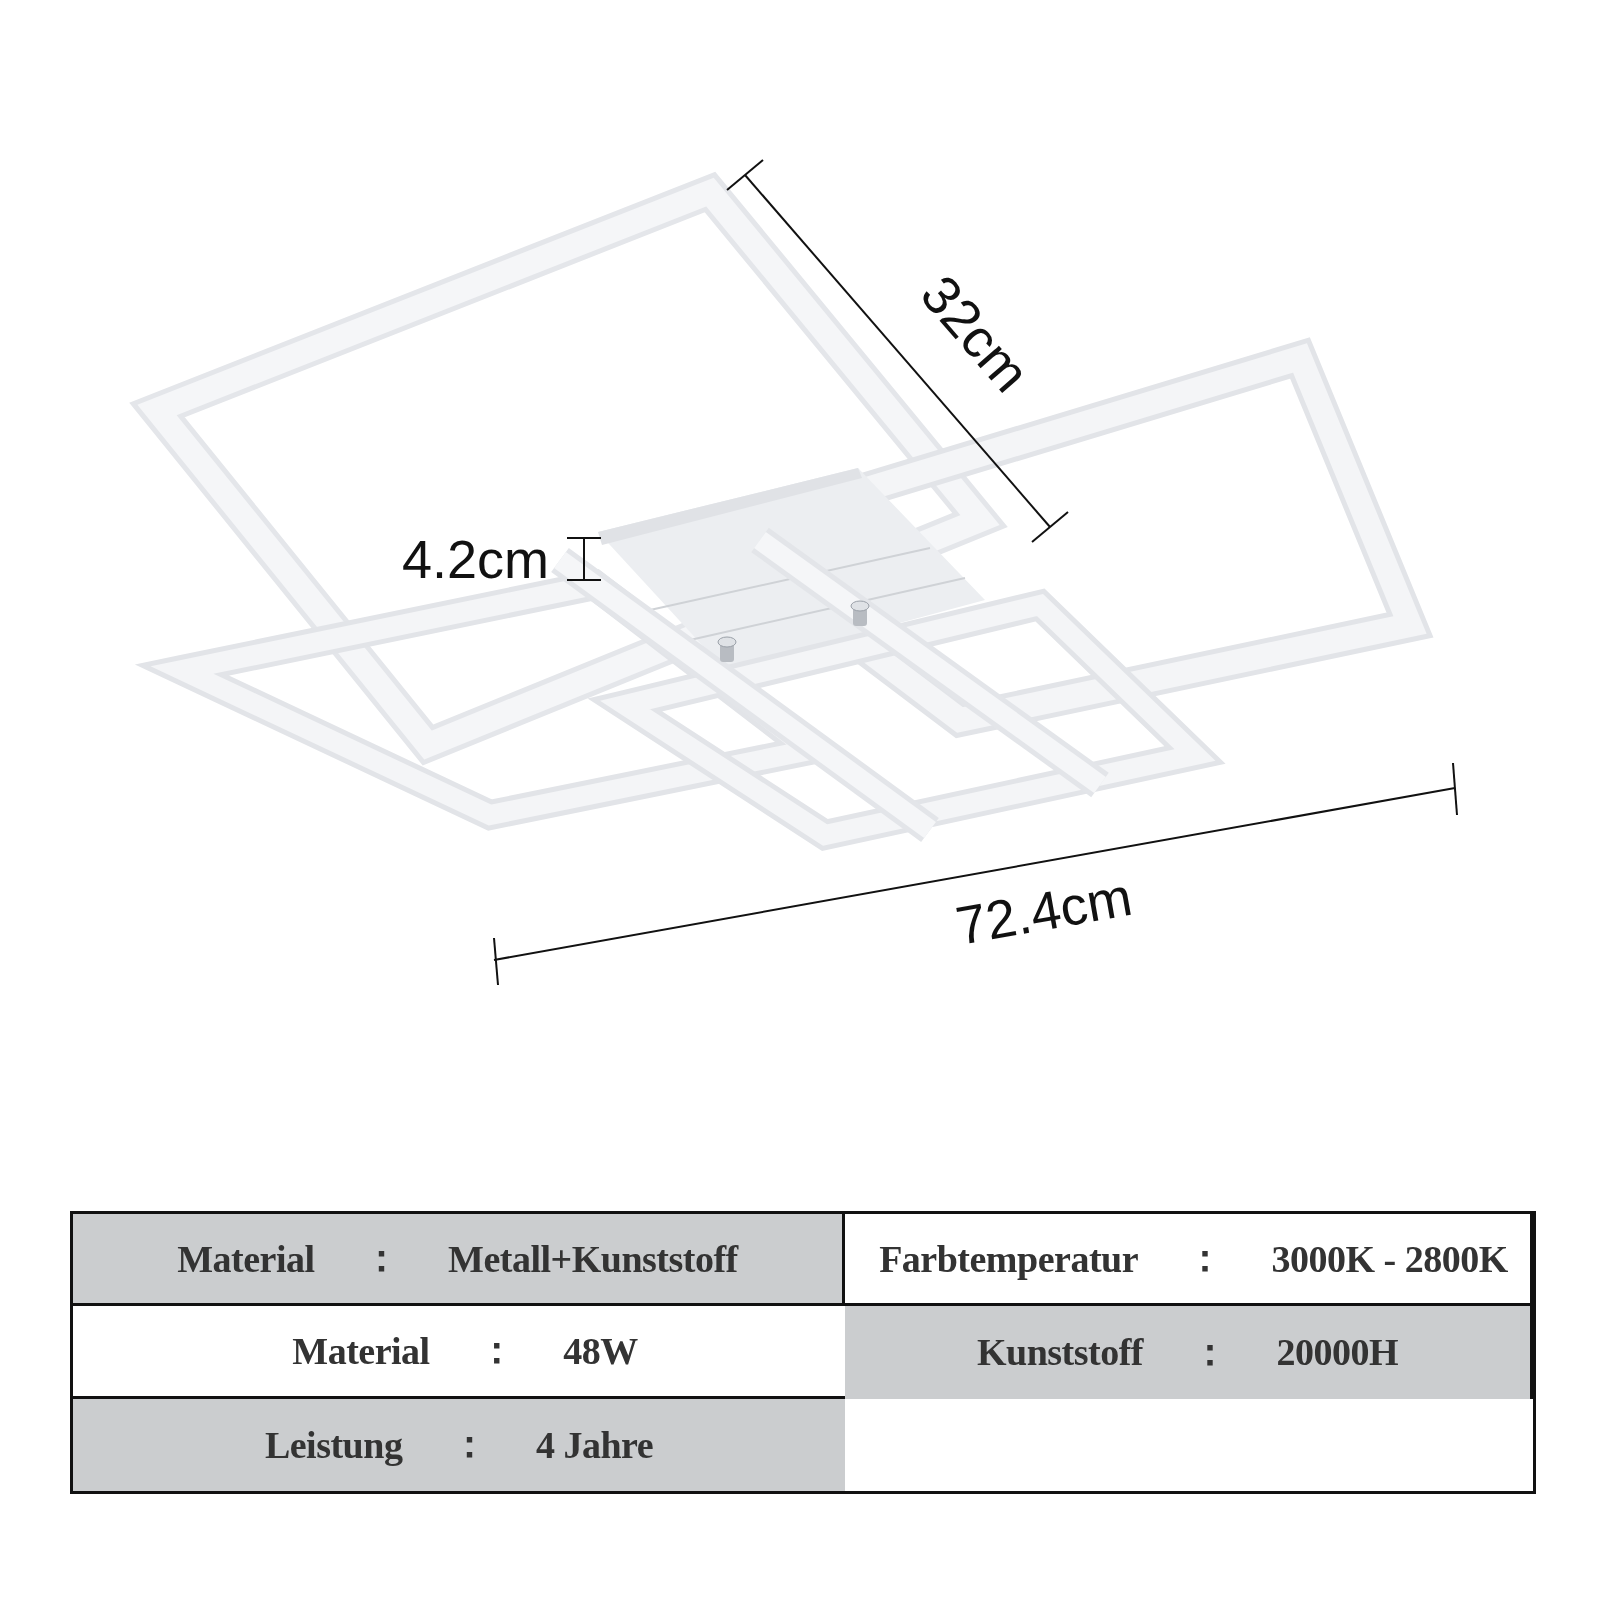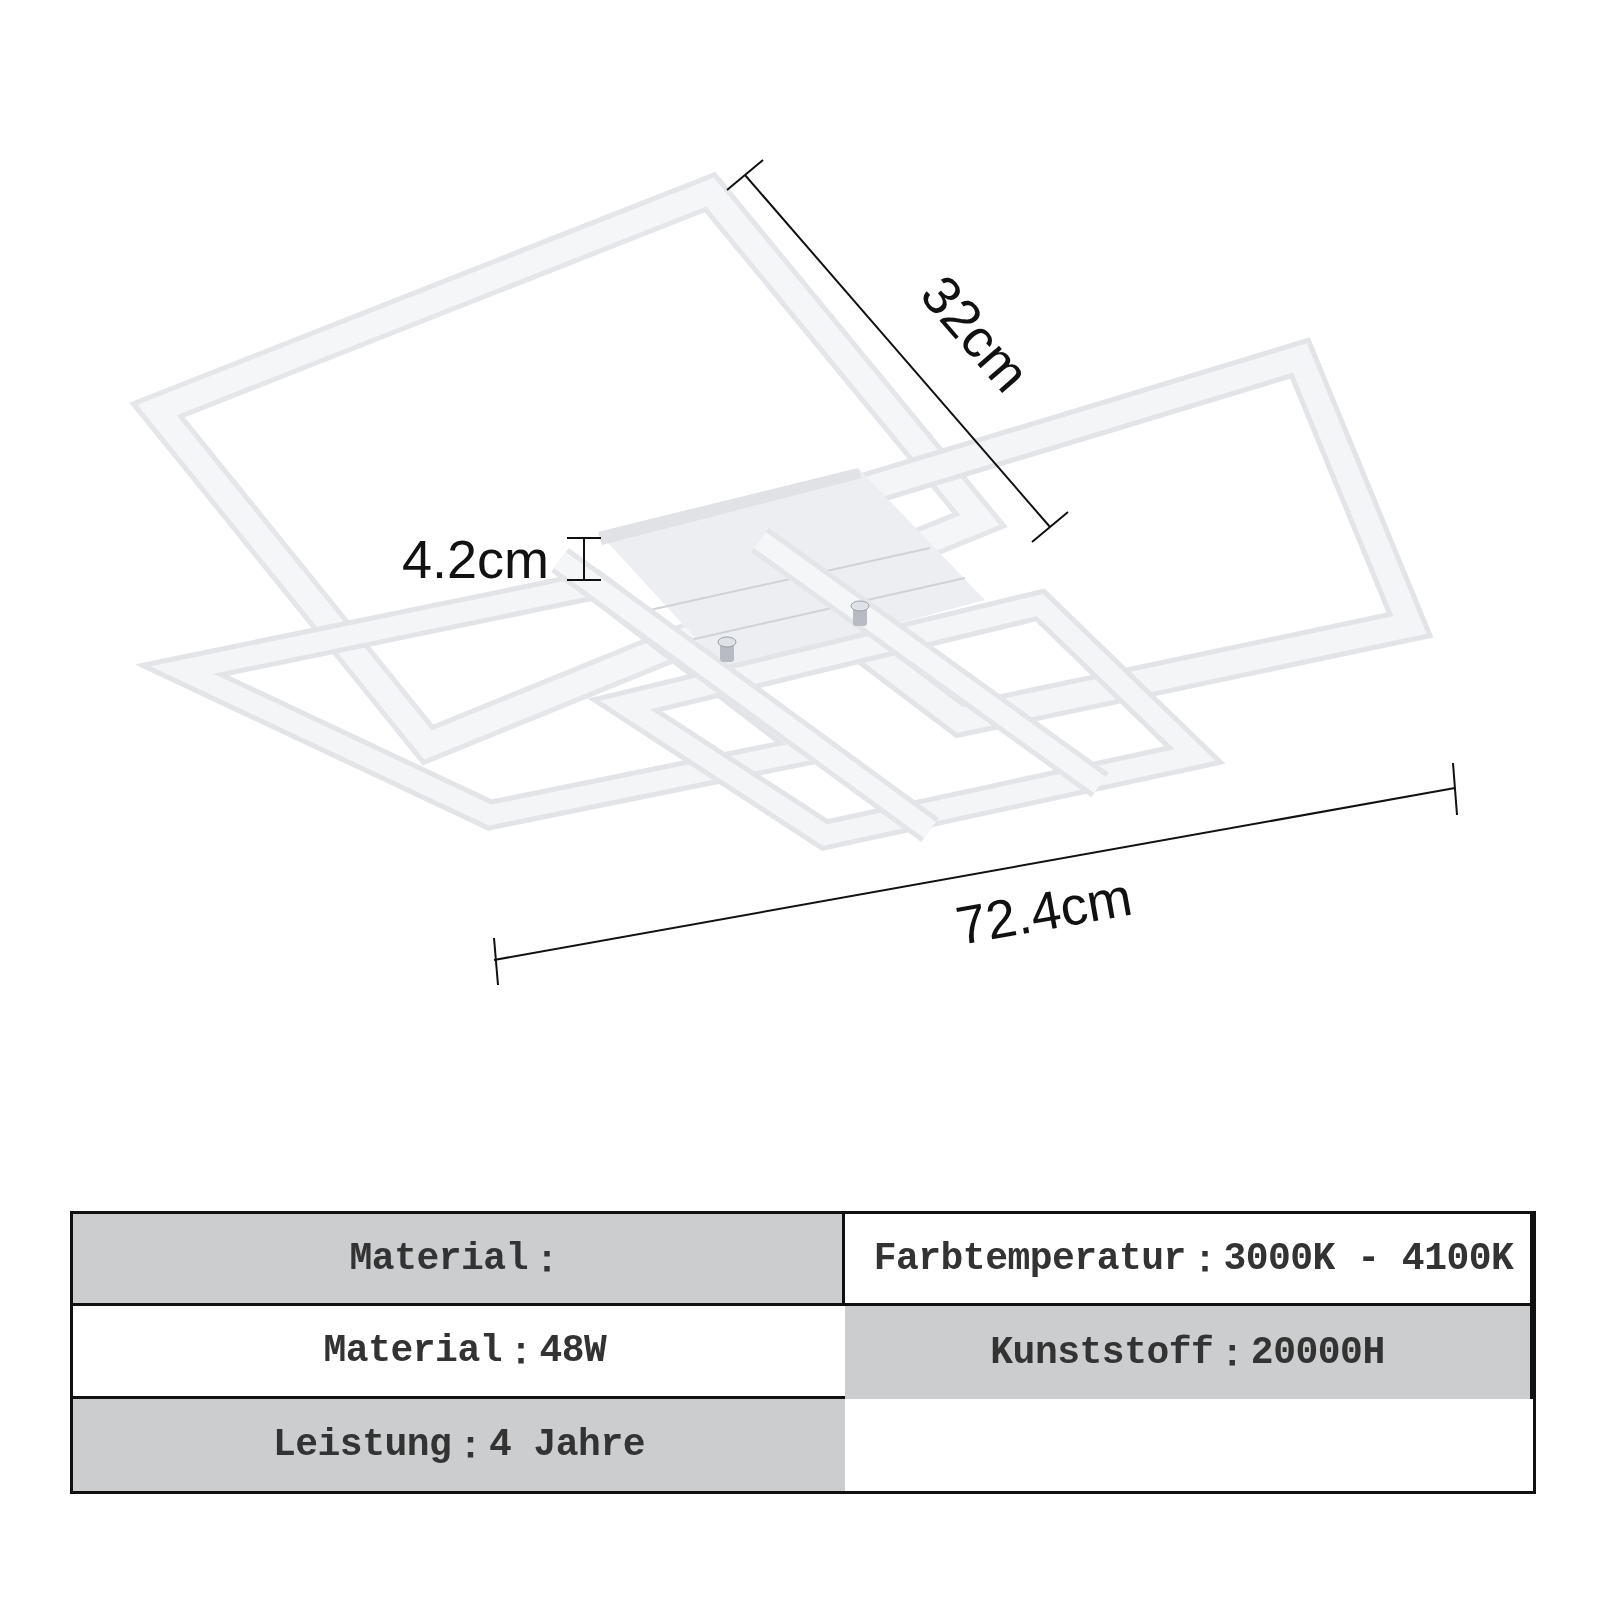--- a/index.html
+++ b/index.html
@@ -13,9 +13,9 @@
     }
     .cell {
       display: flex; align-items: center; justify-content: center;
-      font-family: Liberation Mono, monospace; font-weight: bold;
+      font-family: Liberation Serif, serif; font-weight: bold;
       font-size: 38px; color: #333333; letter-spacing: -0.5px;
-      border-bottom: 3px solid #111111; box-sizing: border-box;
+      border-bottom: 3px solid #111111; box-sizing: border-box; gap: 48px;
     }
     .cell.left { border-right: 3px solid #111111; }
     .row-last .cell, .cell.last { border-bottom: none; }

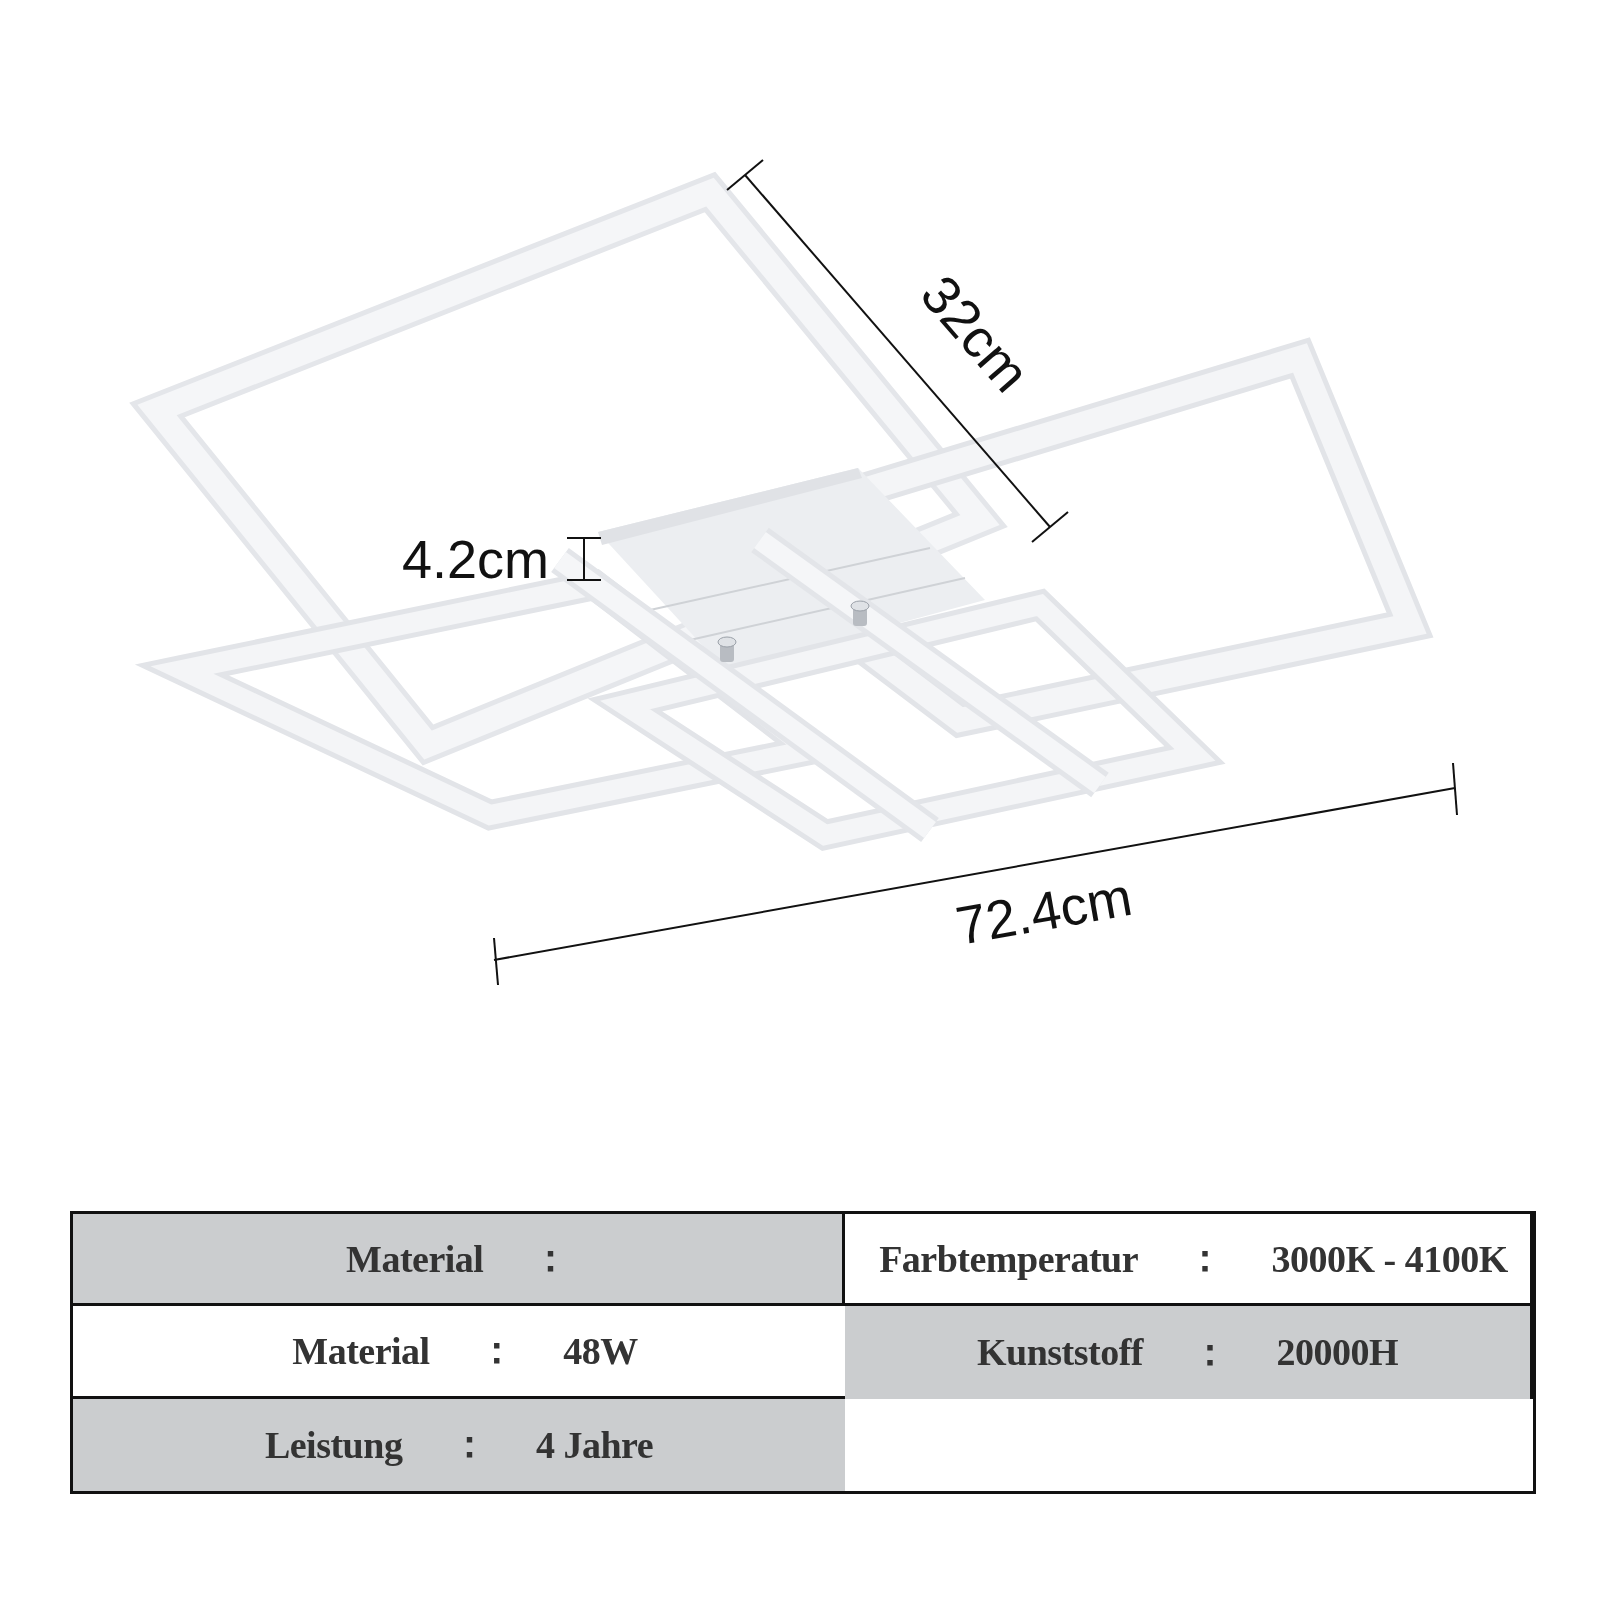--- a/index.html
+++ b/index.html
@@ -102,6 +102,7 @@
   <div class="cell left shade">
     <span>Material</span>
       <span class="sep">：</span>
+      <span>Metall+Kunststoff</span>
   </div>
 
   <div class="cell left plain">

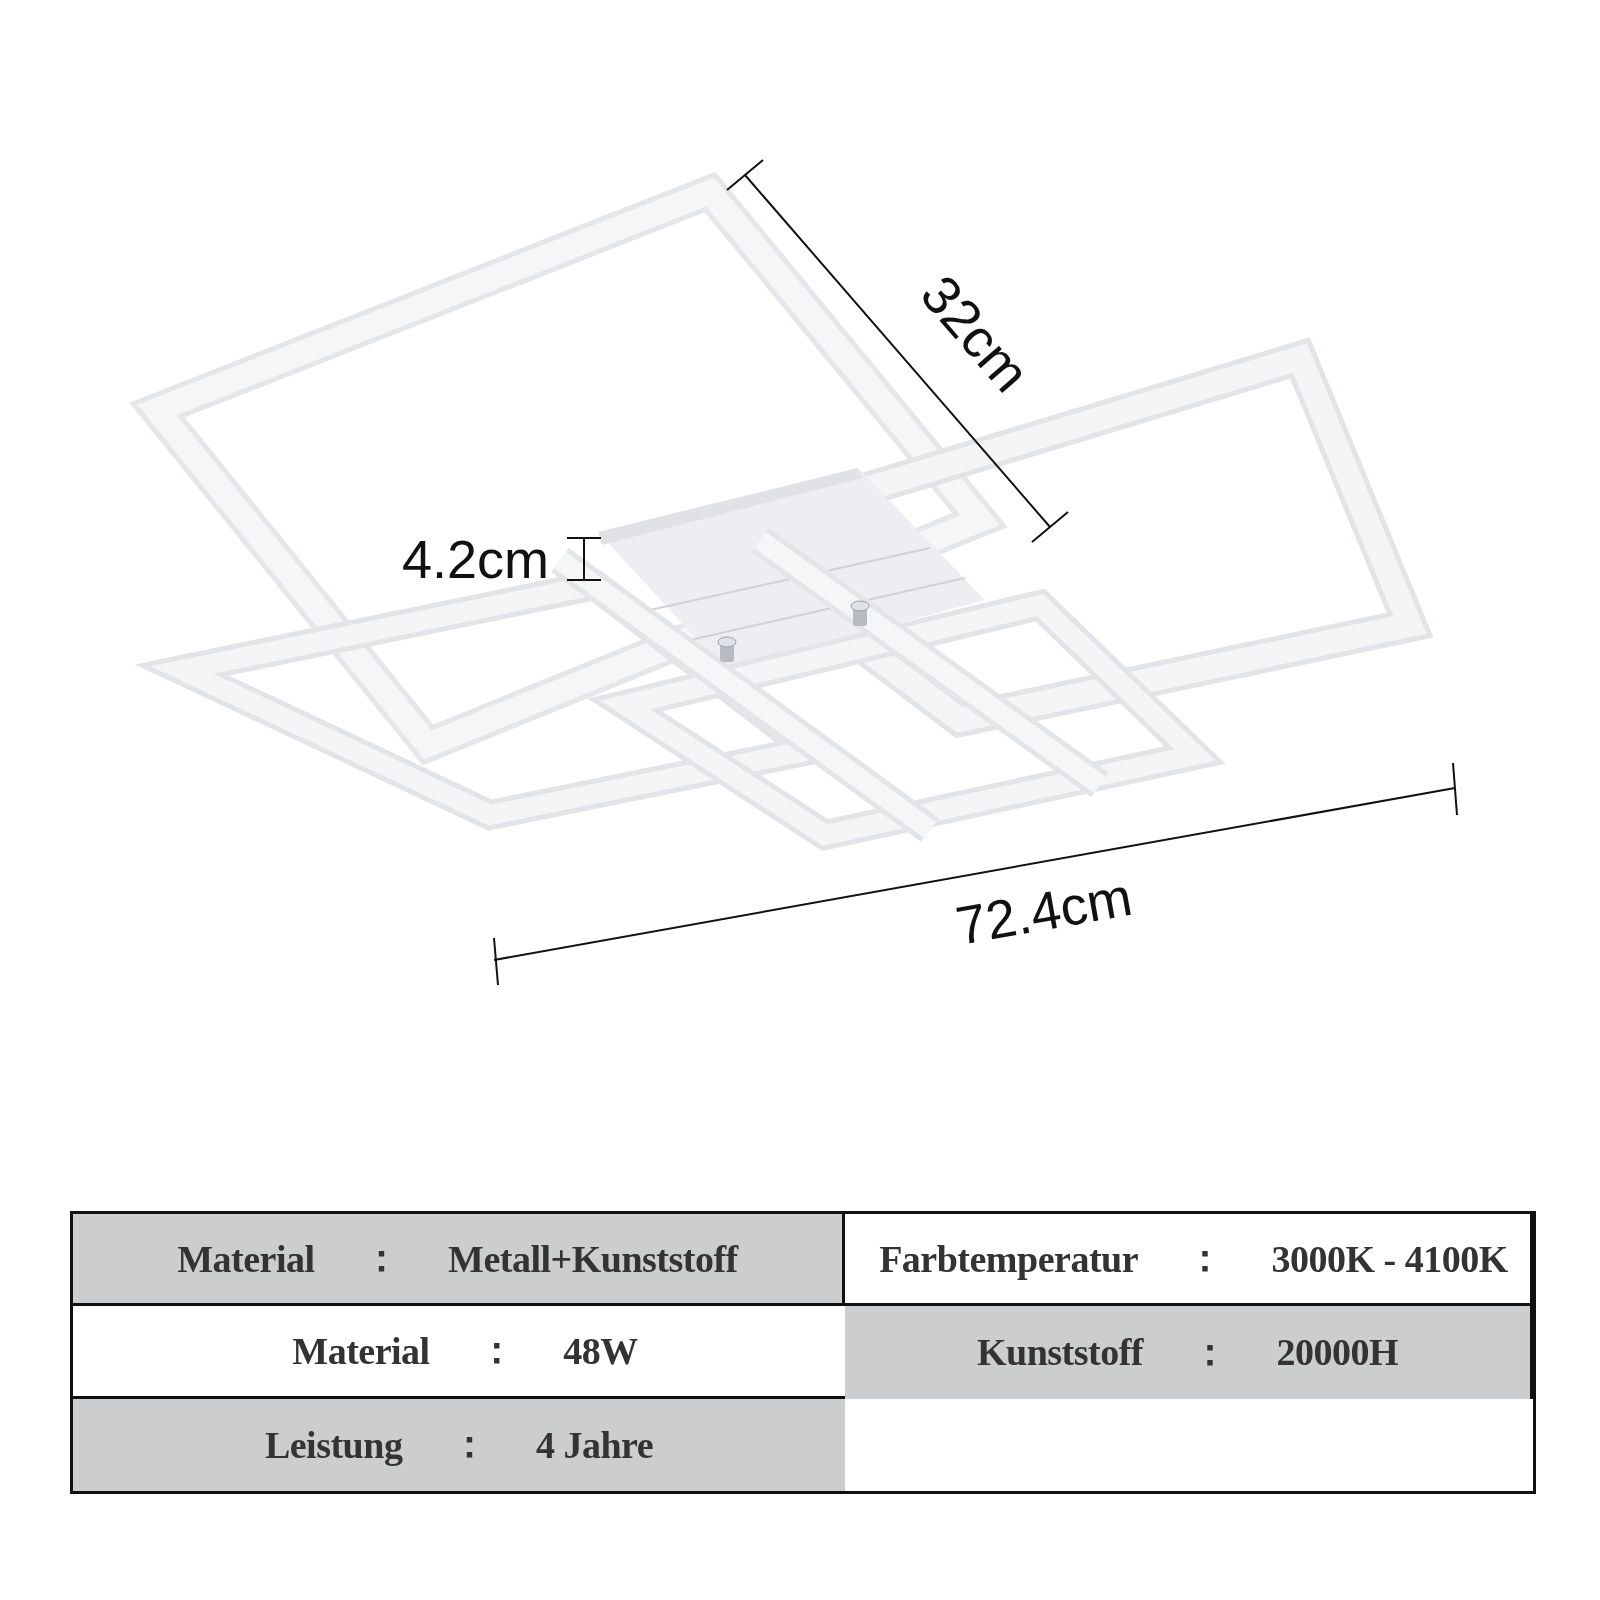--- a/index.html
+++ b/index.html
@@ -108,7 +108,7 @@
   <div class="cell left plain">
     <span>Farbtemperatur</span>
       <span class="sep">：</span>
-      <span>3000K - 4100K</span>
+      <span>3000K - 2800K</span>
   </div>
   <div class="cell plain">
     <span>Material</span>

